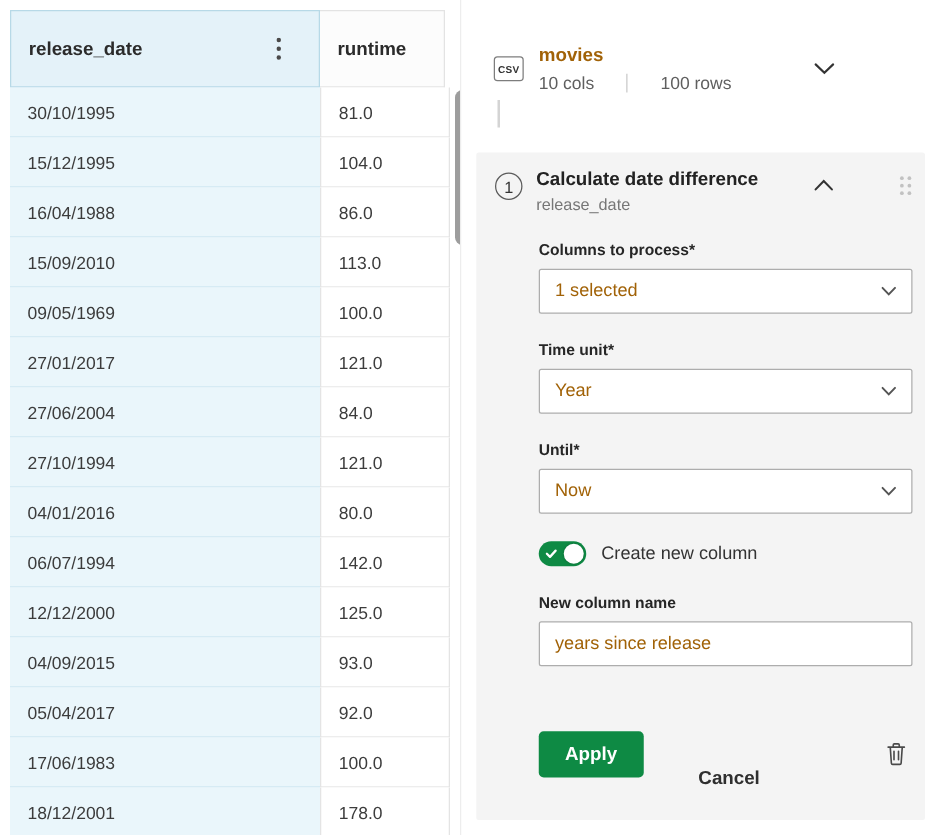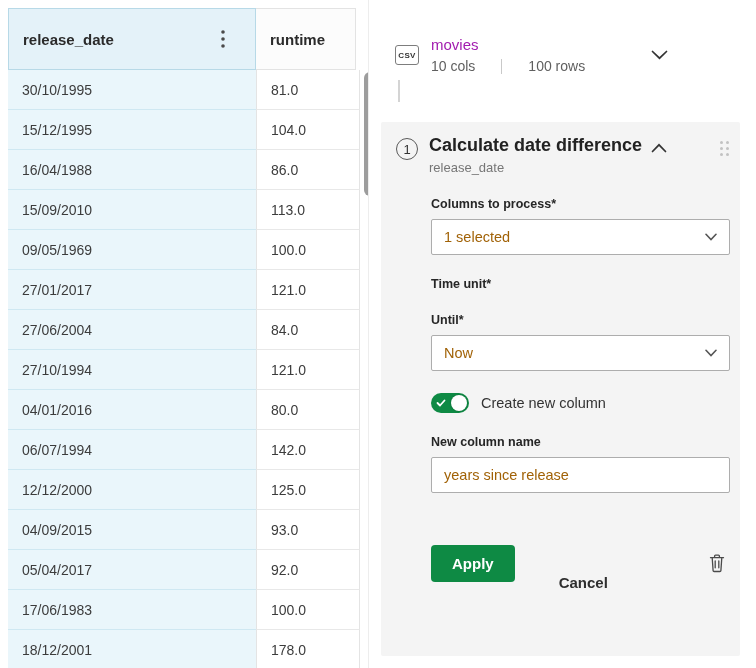--- a/index.html
+++ b/index.html
@@ -33,7 +33,7 @@
   .ds-header { display:flex; align-items:center; padding:36px 78px 0 26px; }
   .csv-badge { width:24px; height:20px; border:1px solid #7d7d7d; border-radius:3px; display:flex; align-items:center; justify-content:center; font-size:8px; font-weight:bold; letter-spacing:.3px; color:#333; background:#fff; flex:0 0 auto; }
   .ds-info { margin-left:12px; }
-  .ds-name { font-size:15px; font-weight:normal; color:#a21caf; }
+  .ds-name { font-size:15px; font-weight:bold; color:#a16207; }
   .ds-meta { display:flex; align-items:flex-end; margin-top:5px; font-size:14px; color:#5f5f5f;gap:16px; }
   .meta-div { width:1px; height:15px; background:#c9c9c9; margin:0 10px; }
   .ds-chevron { margin-left:auto; cursor:pointer; display:flex; }

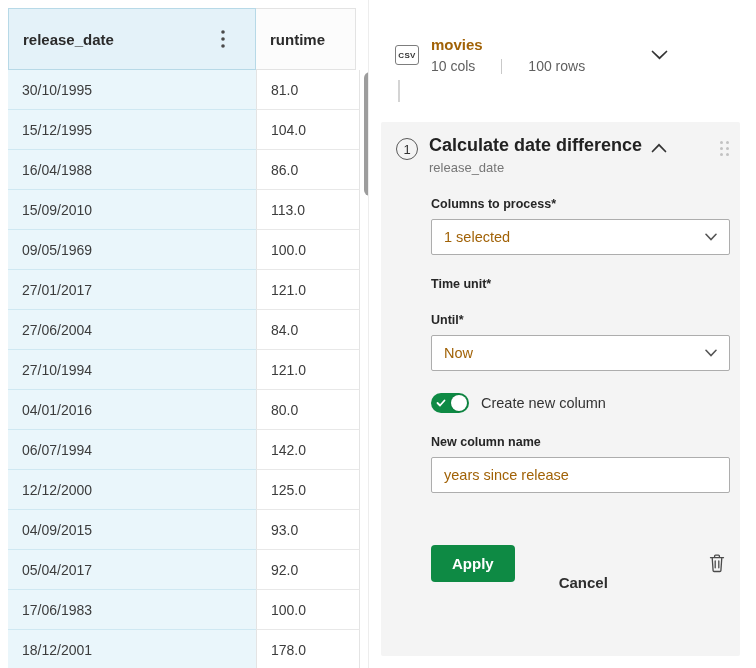--- a/index.html
+++ b/index.html
@@ -44,7 +44,7 @@
   .card-header { display:flex; align-items:flex-start; }
   .step-circle { width:22px; height:22px; border:1px solid #5a5a5a; border-radius:50%; display:flex; align-items:center; justify-content:center; font-size:13px; color:#333; margin-top:3px; flex:0 0 auto; }
   .step-titles { margin-left:11px; }
-  .step-title { font-size:18px; font-weight:bold; color:#222; }
+  .step-title { font-size:15px; font-weight:bold; color:#222; }
   .step-subtitle { font-size:13px; color:#767676; margin-top:4px; }
   .collapse-chevron { margin-left:auto; margin-top:8px; cursor:pointer; display:flex; }
   .drag-handle { margin-left:52px; margin-top:5px; cursor:grab; display:flex; }

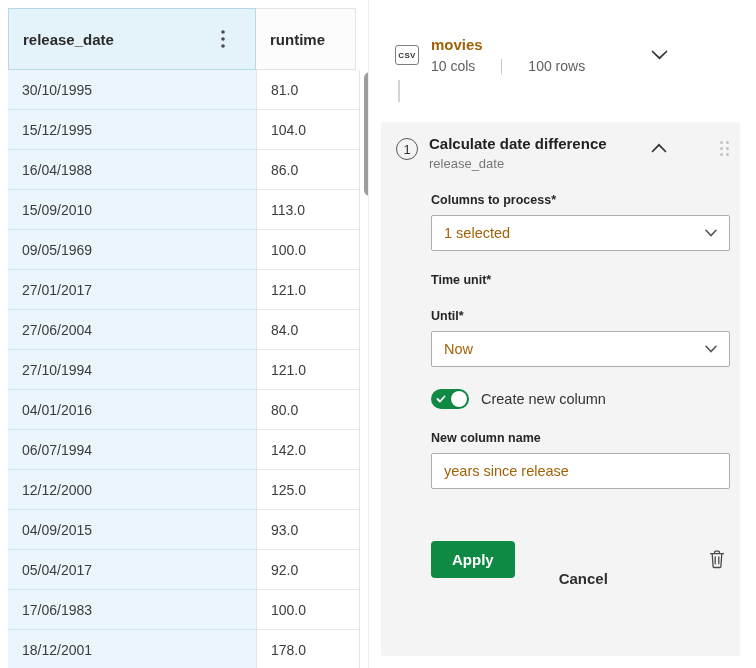--- a/index.html
+++ b/index.html
@@ -212,6 +212,12 @@
 
         <div class="field">
           <div class="field-label">Time unit*</div>
+          <div class="select">
+            <span>Year</span>
+            <svg width="12" height="8" viewBox="0 0 12 8">
+                <path d="M1 1.3 L6 6.5 L11 1.3" stroke="#555" stroke-width="1.6" fill="none" stroke-linecap="round"></path>
+              </svg>
+          </div>
         </div>
 
         <div class="field">

